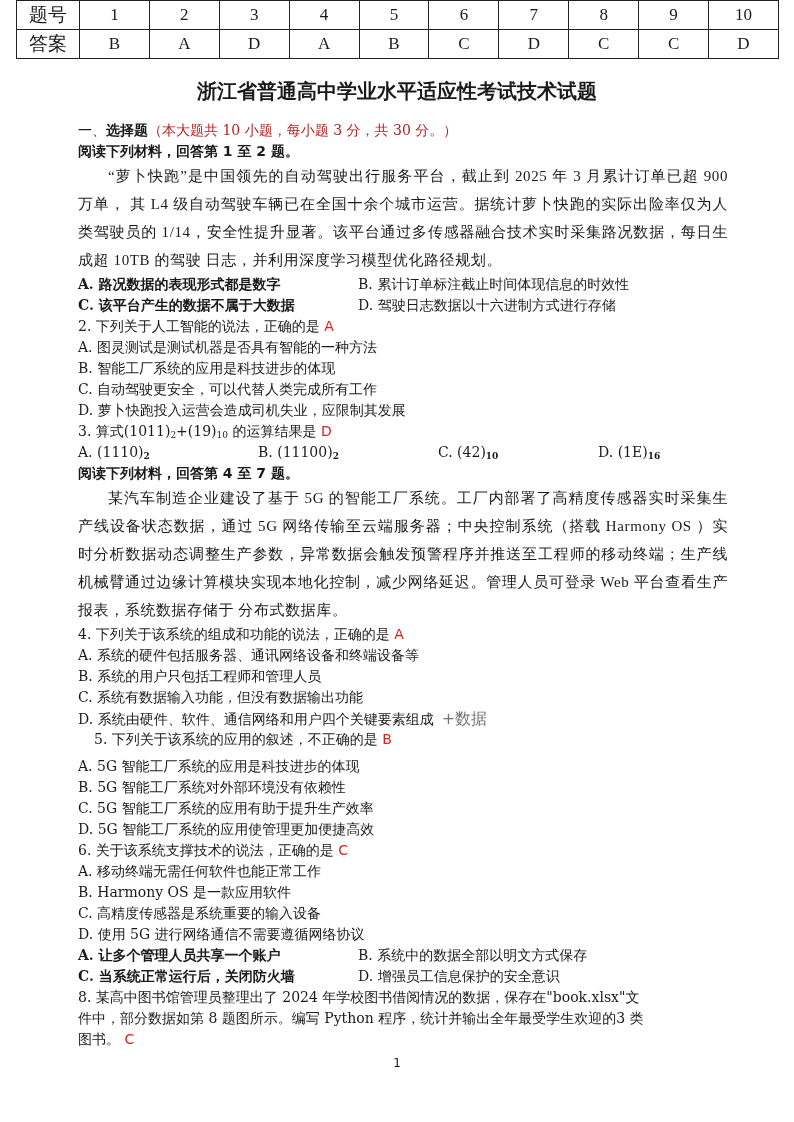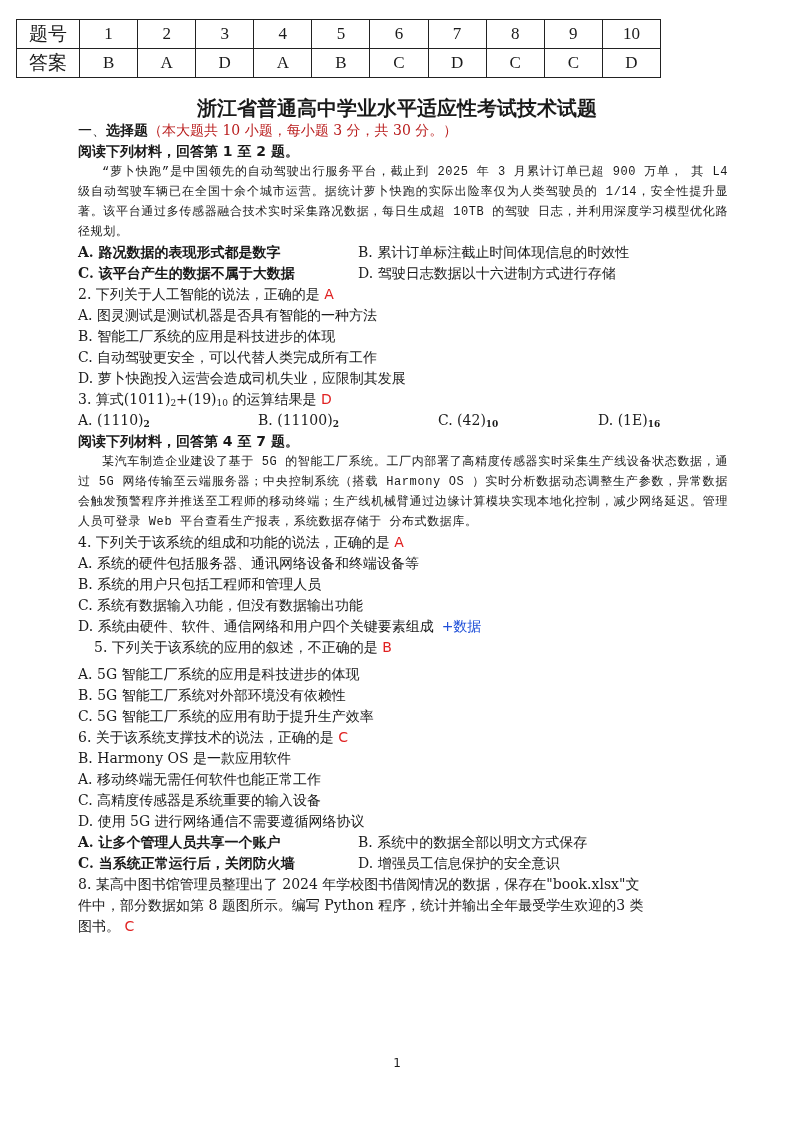--- a/index.html
+++ b/index.html
@@ -9,8 +9,8 @@
     color: #1a1a1a;
   }
   .ans-table {
-    position: absolute; left: 16px; top: 19px;
-    width: 645px; height: 59px;
+    position: absolute; left: 16px; top: 0;
+    width: 763px; height: 59px;
     border-collapse: collapse;
     table-layout: fixed;
   }

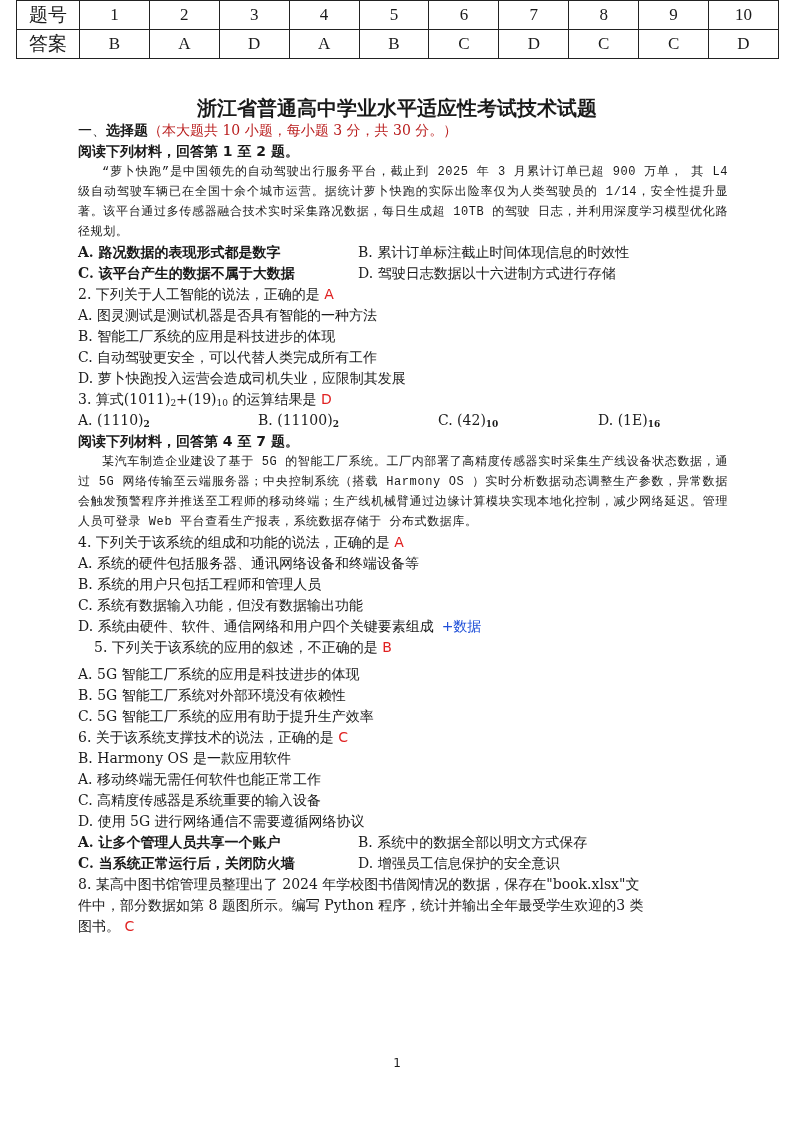--- a/index.html
+++ b/index.html
@@ -29,7 +29,7 @@
     width: 62px;
   }
   .title {
-    position: absolute; left: 0; width: 794px; top: 95px;
+    position: absolute; left: 0; width: 794px; top: 78px;
     text-align: center;
     font-family: "DejaVu Sans", sans-serif;
     font-weight: bold; font-size: 20px;

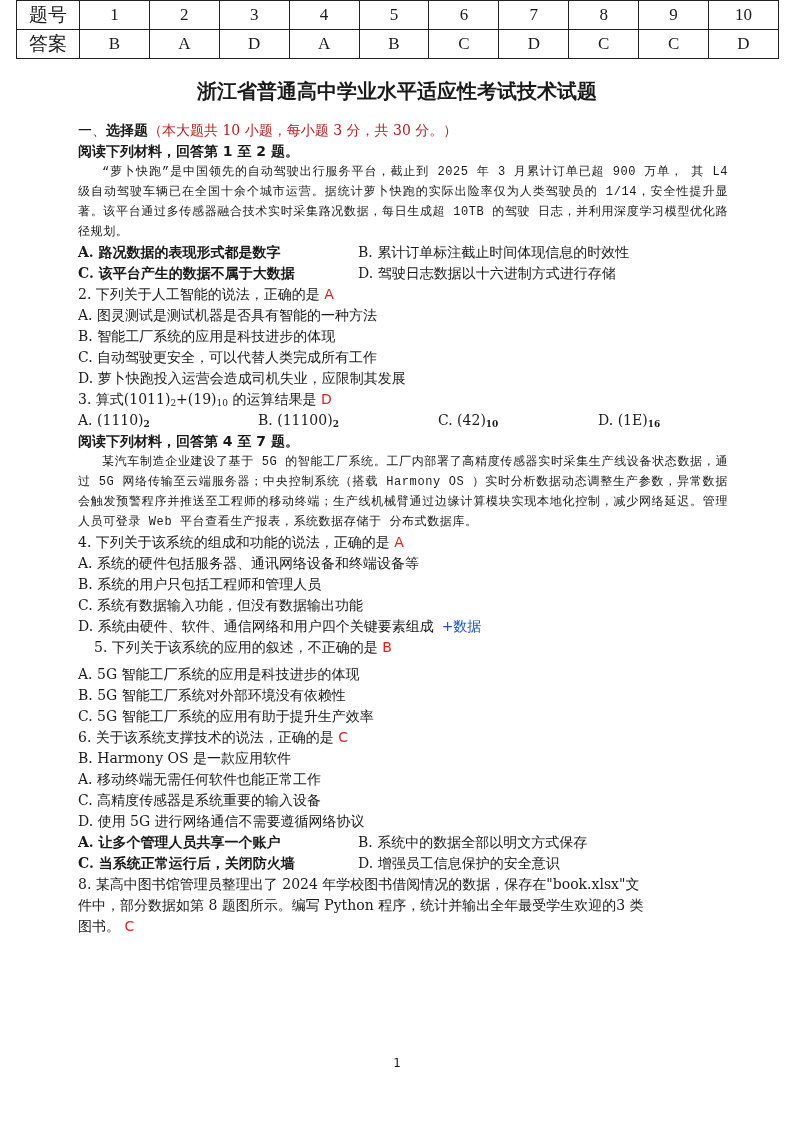--- a/index.html
+++ b/index.html
@@ -44,10 +44,10 @@
   .bold-sans { font-family: "DejaVu Sans", sans-serif; font-weight: bold; }
   .para {
     white-space: normal;
-    font-family: Liberation Mono, monospace;
-    font-size: 12px;
+    font-family: Liberation Serif, serif;
+    font-size: 15px;
     letter-spacing: 0.6px;
-    line-height: 20px;
+    line-height: 28px;
     text-indent: 2em;
     text-align: justify;
   }

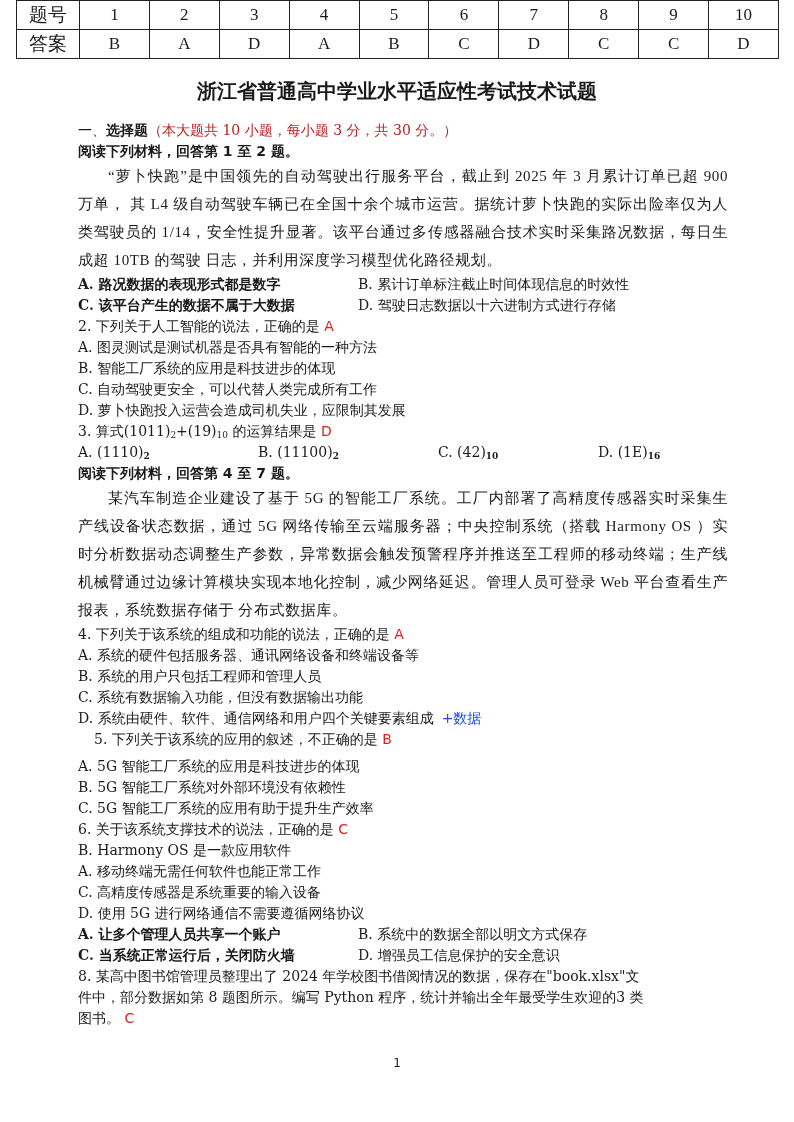--- a/index.html
+++ b/index.html
@@ -52,7 +52,7 @@
     text-align: justify;
   }
   .red { color: #e02020; font-family: "DejaVu Sans", sans-serif; }
-  .red-big { color: #1d4ed8; font-family: "DejaVu Sans", sans-serif; font-size: 14px; margin-left: 8px; }
+  .red-big { color: #737373; font-family: "DejaVu Sans", sans-serif; font-size: 16px; margin-left: 8px; }
   .opt-a { display: inline-block; width: 280px; font-weight: bold; }
   .opt-q3 { display: inline-block; width: 180px; }
   .opt-q3c { display: inline-block; width: 160px; }

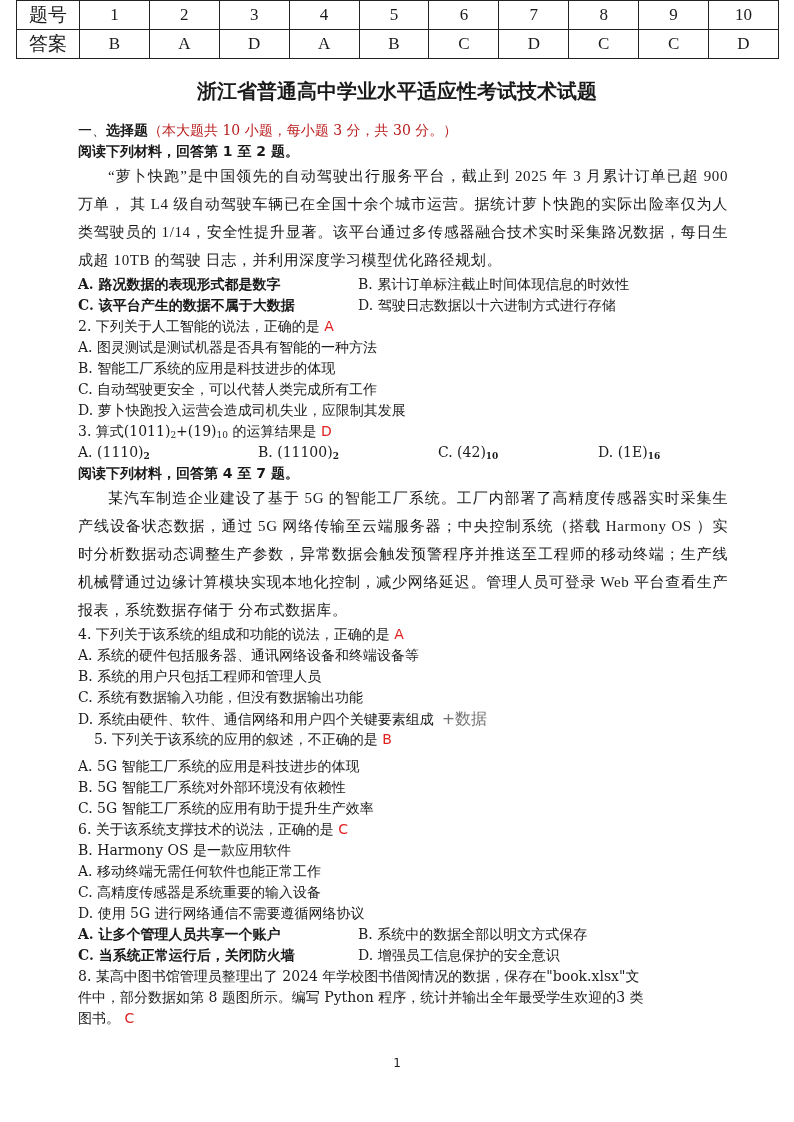--- a/index.html
+++ b/index.html
@@ -156,6 +156,7 @@
   <div class="line">A. 5G 智能工厂系统的应用是科技进步的体现</div>
   <div class="line">B. 5G 智能工厂系统对外部环境没有依赖性</div>
   <div class="line">C. 5G 智能工厂系统的应用有助于提升生产效率</div>
+  <div class="line">D. 5G 智能工厂系统的应用使管理更加便捷高效</div>
 
   <div class="line">
     <span>6. 关于该系统支撑技术的说法，正确的是</span>

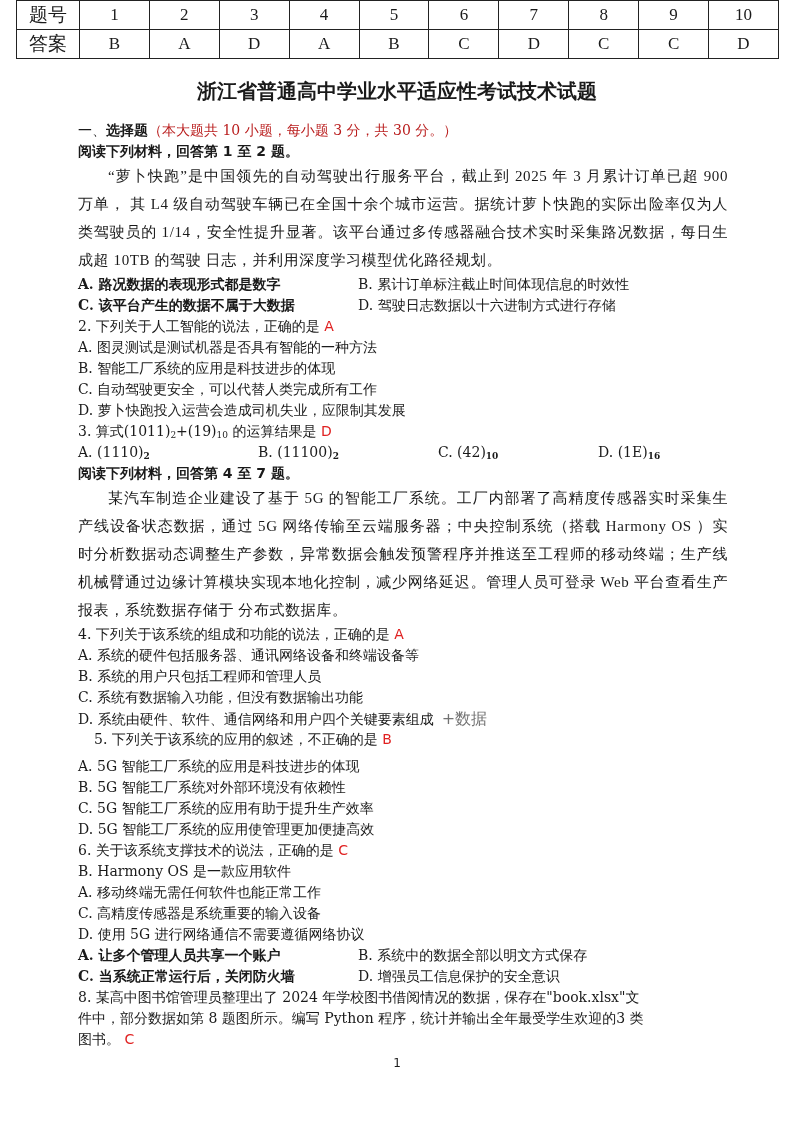--- a/index.html
+++ b/index.html
@@ -162,8 +162,8 @@
     <span>6. 关于该系统支撑技术的说法，正确的是</span>
     <span class="red">C</span>
   </div>
+  <div class="line">A. 移动终端无需任何软件也能正常工作</div>
   <div class="line">B. Harmony OS 是一款应用软件</div>
-  <div class="line">A. 移动终端无需任何软件也能正常工作</div>
   <div class="line">C. 高精度传感器是系统重要的输入设备</div>
   <div class="line">D. 使用 5G 进行网络通信不需要遵循网络协议</div>
 

